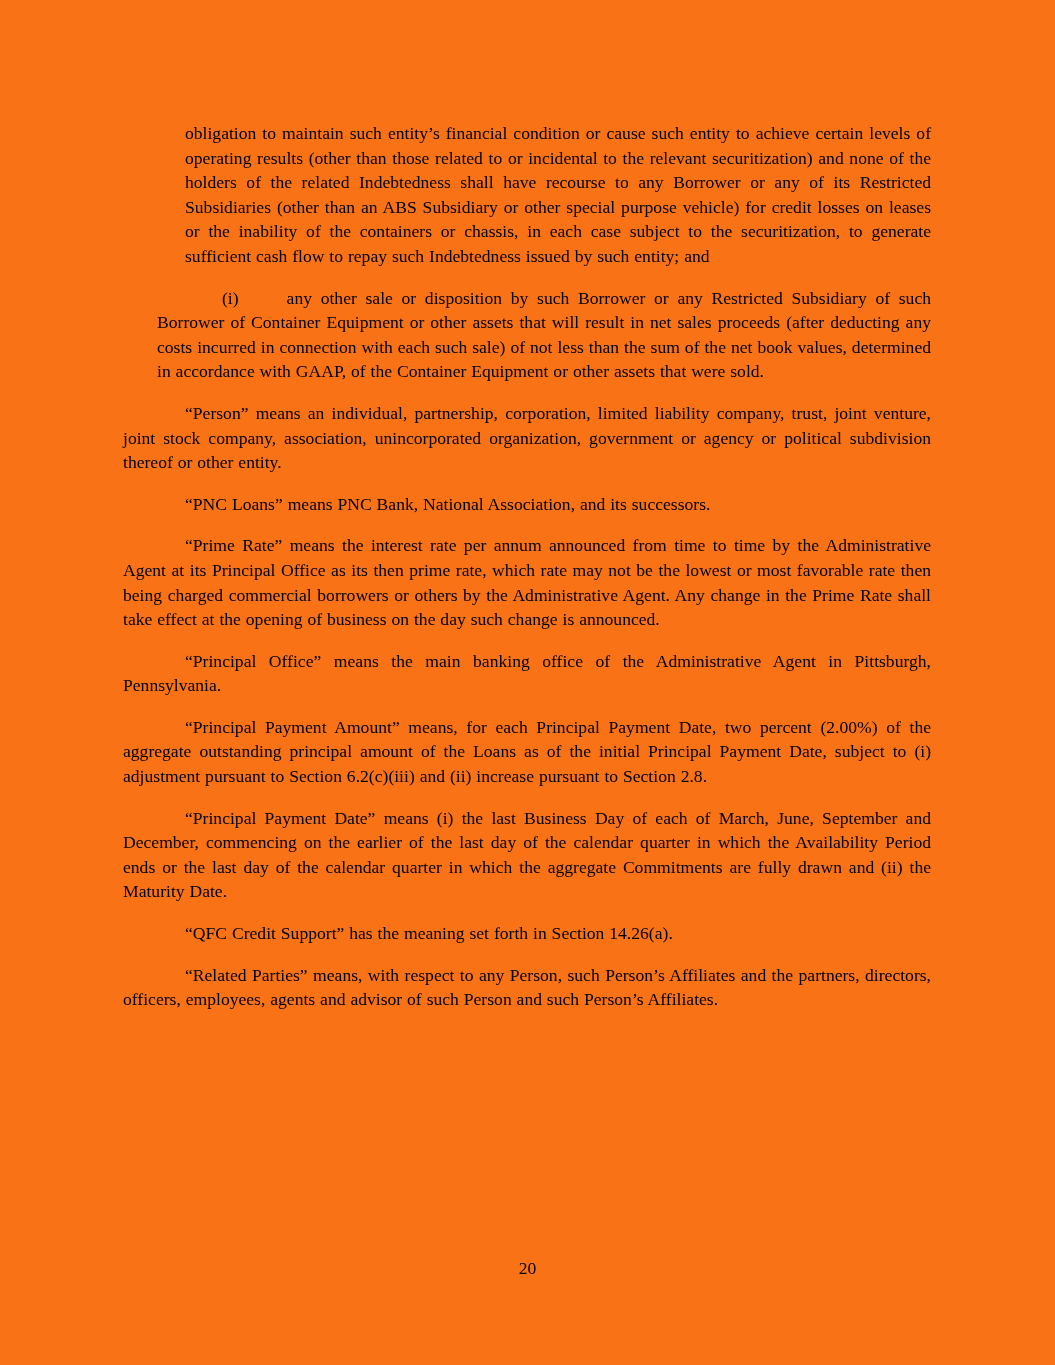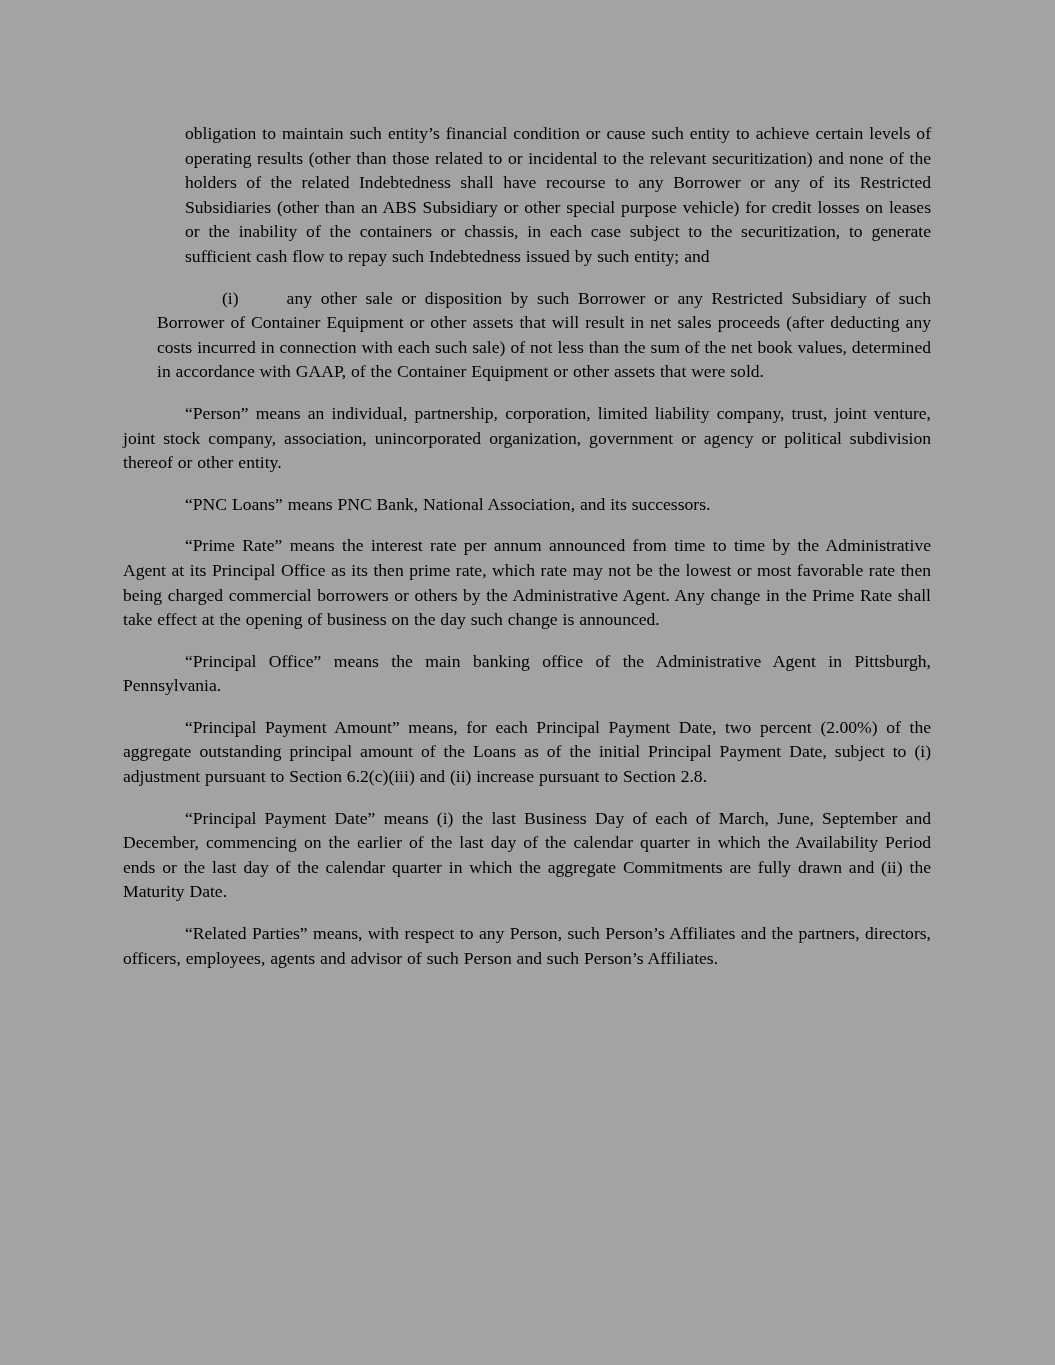--- a/index.html
+++ b/index.html
@@ -11,7 +11,7 @@
     position: relative;
     width: 1055px;
     height: 1365px;
-    background: #a3a3a3;
+    background: #f97316;
     font-family: "Liberation Serif", serif;
     font-size: 17.6px;
     color: #000000;

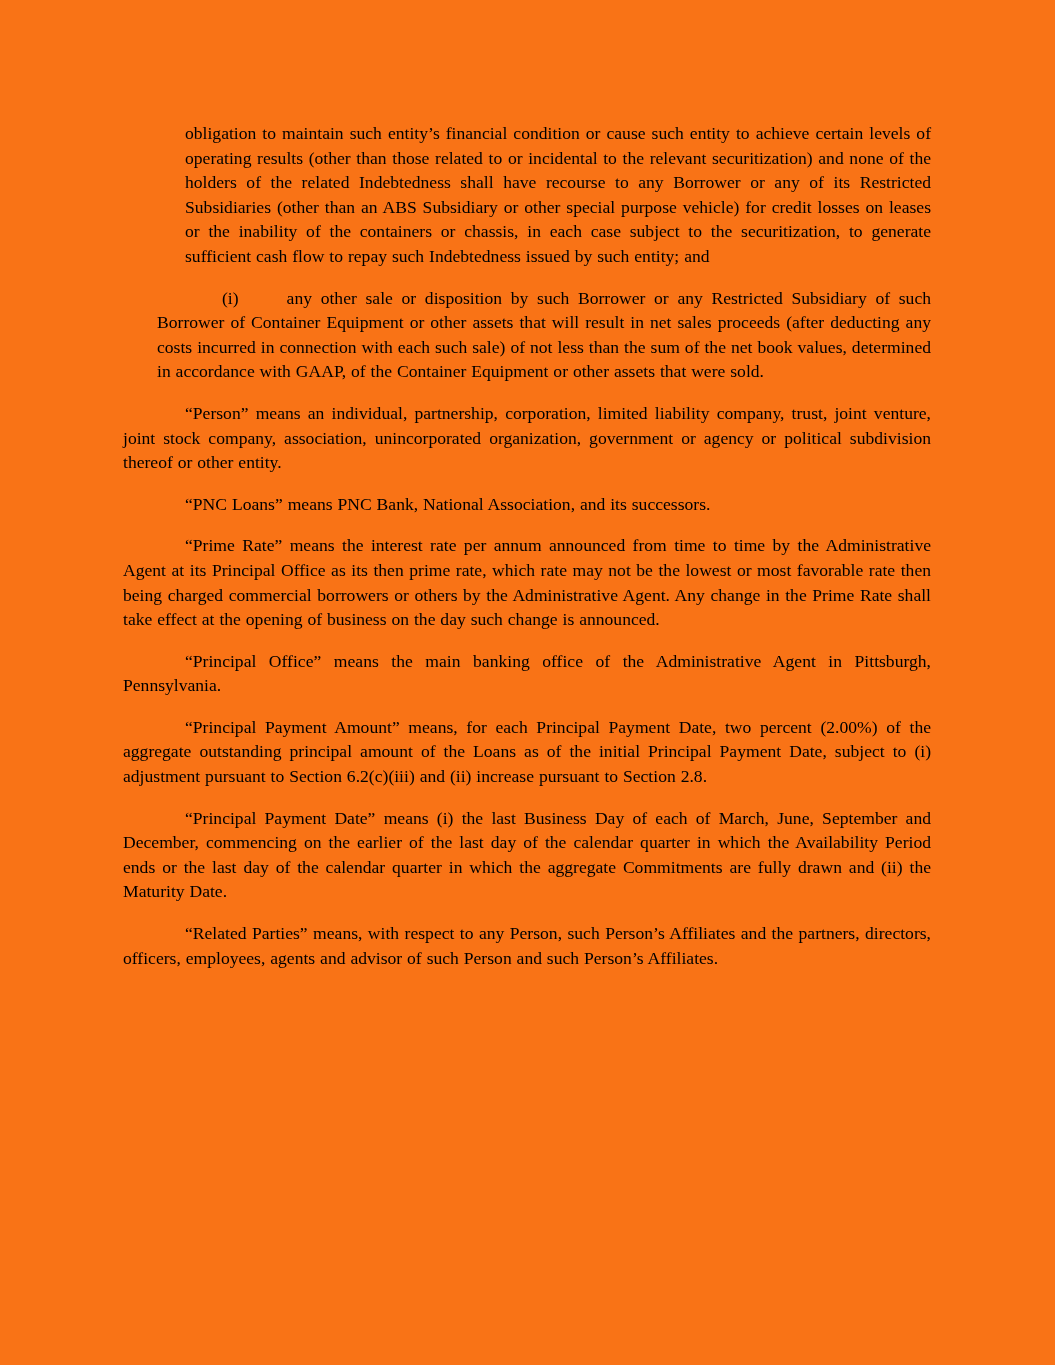--- a/index.html
+++ b/index.html
@@ -68,6 +68,7 @@
       <p class="body"><span>“</span><span class="u">Principal Office</span><span>” means the main banking office of the Administrative Agent in Pittsburgh, Pennsylvania.</span></p>
       <p class="body"><span>“</span><span class="u">Principal Payment Amount</span><span>” means, for each Principal Payment Date, two percent (2.00%) of the aggregate outstanding principal amount of the Loans as of the initial Principal Payment Date, subject to (i) adjustment pursuant to </span><span class="u">Section 6.2(c)(iii)</span><span> and </span><span class="u">(ii)</span><span> increase pursuant to </span><span class="u">Section 2.8</span><span>.</span></p>
       <p class="body"><span>“</span><span class="u">Principal Payment Date</span><span>” means (i) the last Business Day of each of March, June, September and December, commencing on the earlier of the last day of the calendar quarter in which the Availability Period ends or the last day of the calendar quarter in which the aggregate Commitments are fully drawn and (ii) the Maturity Date.</span></p>
+      <p class="body"><span>“</span><span class="u">QFC Credit Support</span><span>” has the meaning set forth in </span><span class="u">Section 14.26(a)</span><span>.</span></p>
       <p class="body"><span>“</span><span class="u">Related Parties</span><span>” means, with respect to any Person, such Person’s Affiliates and the partners, directors, officers, employees, agents and advisor of such Person and such Person’s Affiliates.</span></p>
     </div>
 </div>

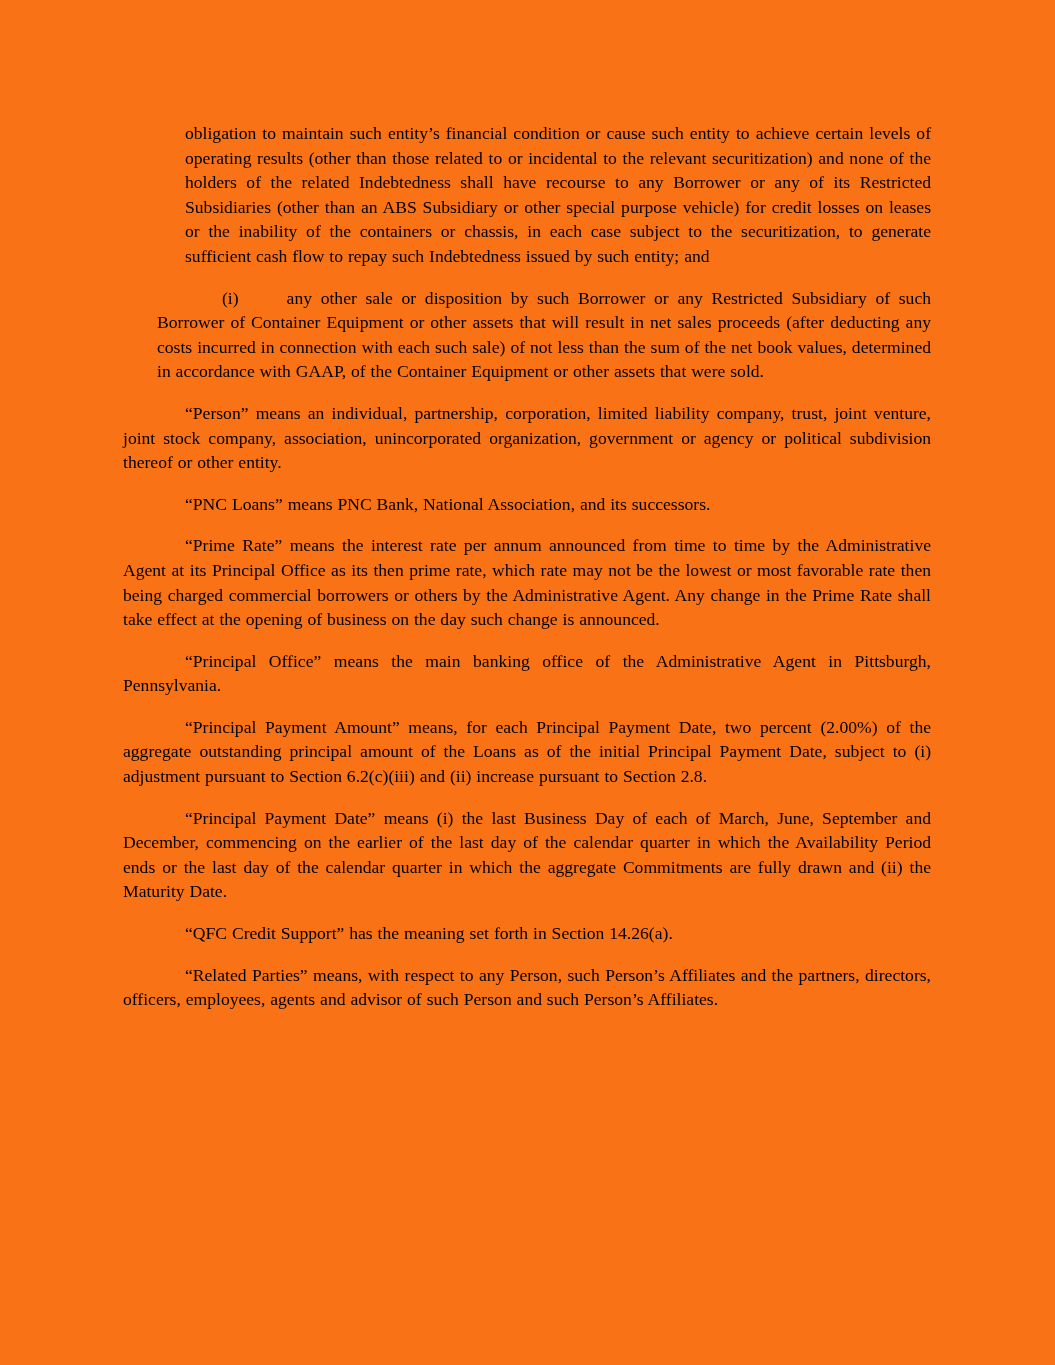--- a/index.html
+++ b/index.html
@@ -71,6 +71,7 @@
       <p class="body"><span>“</span><span class="u">QFC Credit Support</span><span>” has the meaning set forth in </span><span class="u">Section 14.26(a)</span><span>.</span></p>
       <p class="body"><span>“</span><span class="u">Related Parties</span><span>” means, with respect to any Person, such Person’s Affiliates and the partners, directors, officers, employees, agents and advisor of such Person and such Person’s Affiliates.</span></p>
     </div>
+  <div class="page-number">20</div>
 </div>
 
 </body></html>

